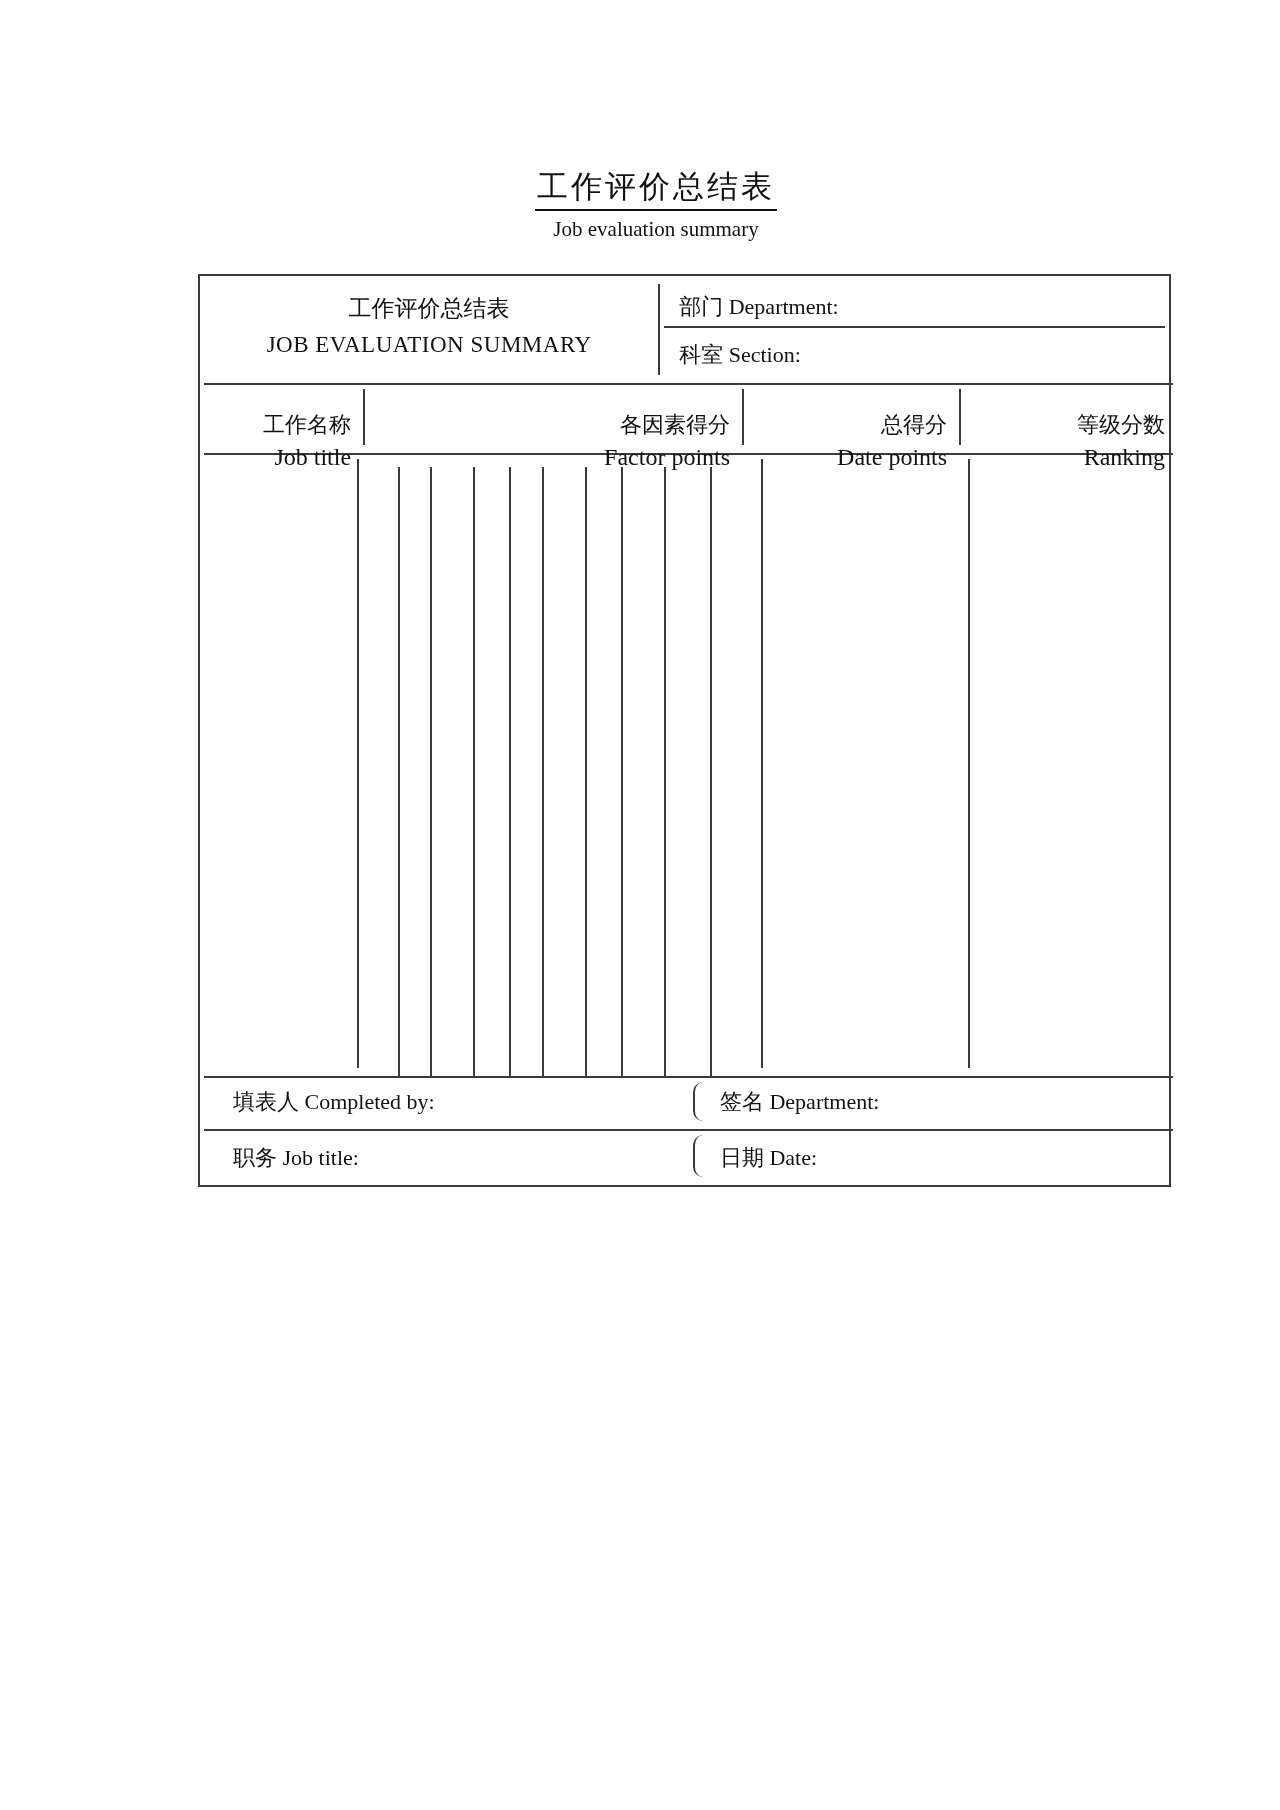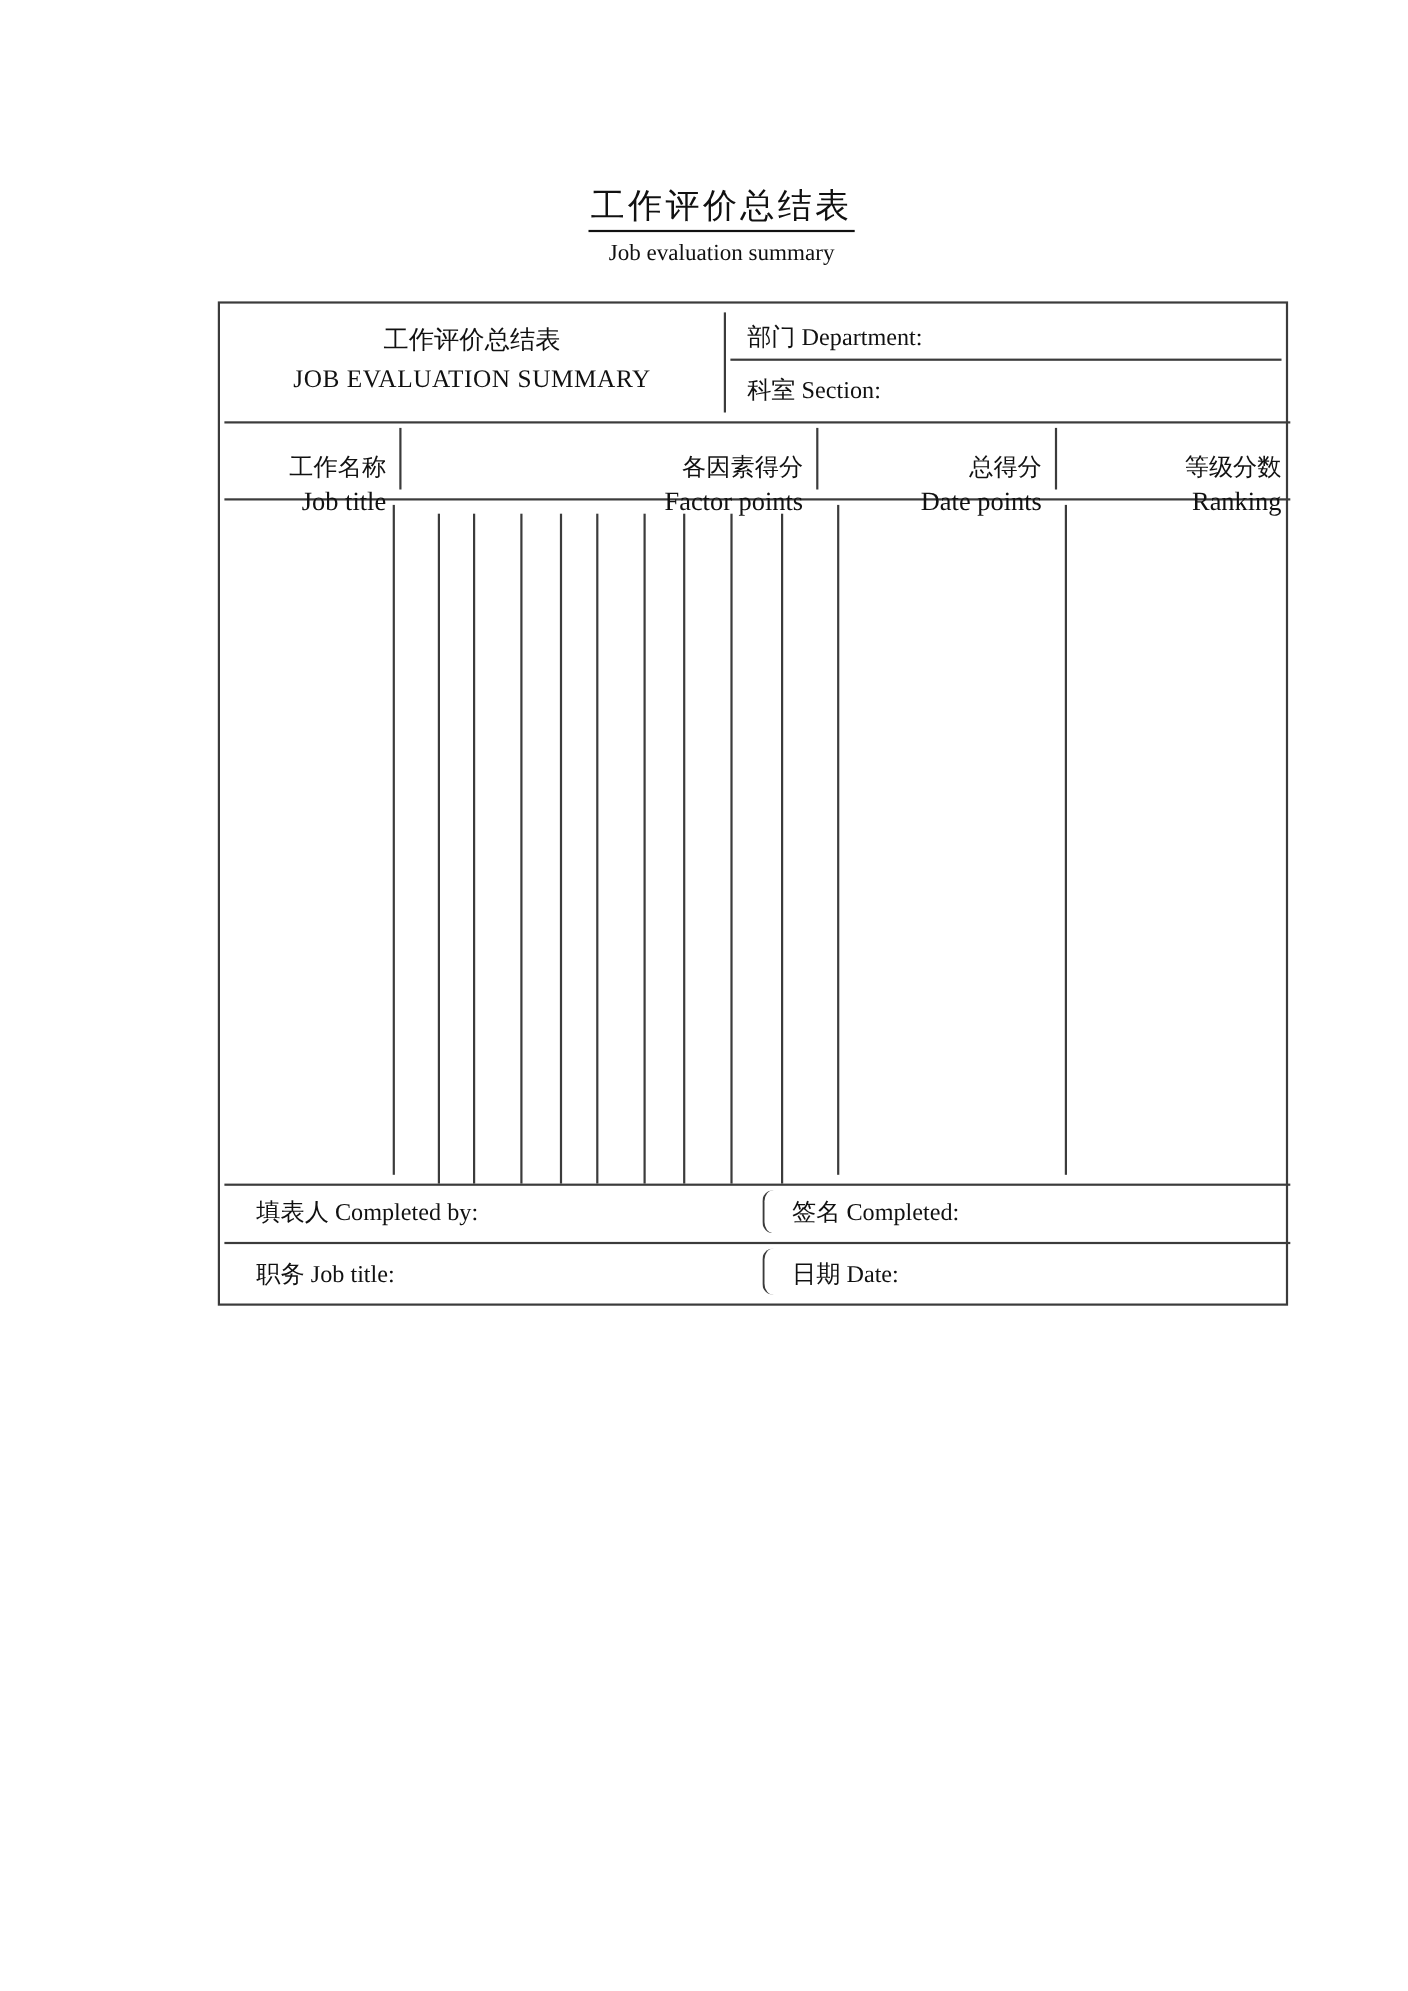--- a/index.html
+++ b/index.html
@@ -164,7 +164,7 @@
         <span>填表人 Completed by:</span>
       </div>
       <div class="foot-cell half-r bl">
-        <span>签名 Completed:</span>
+        <span>签名 Department:</span>
       </div>
     </div>
 

